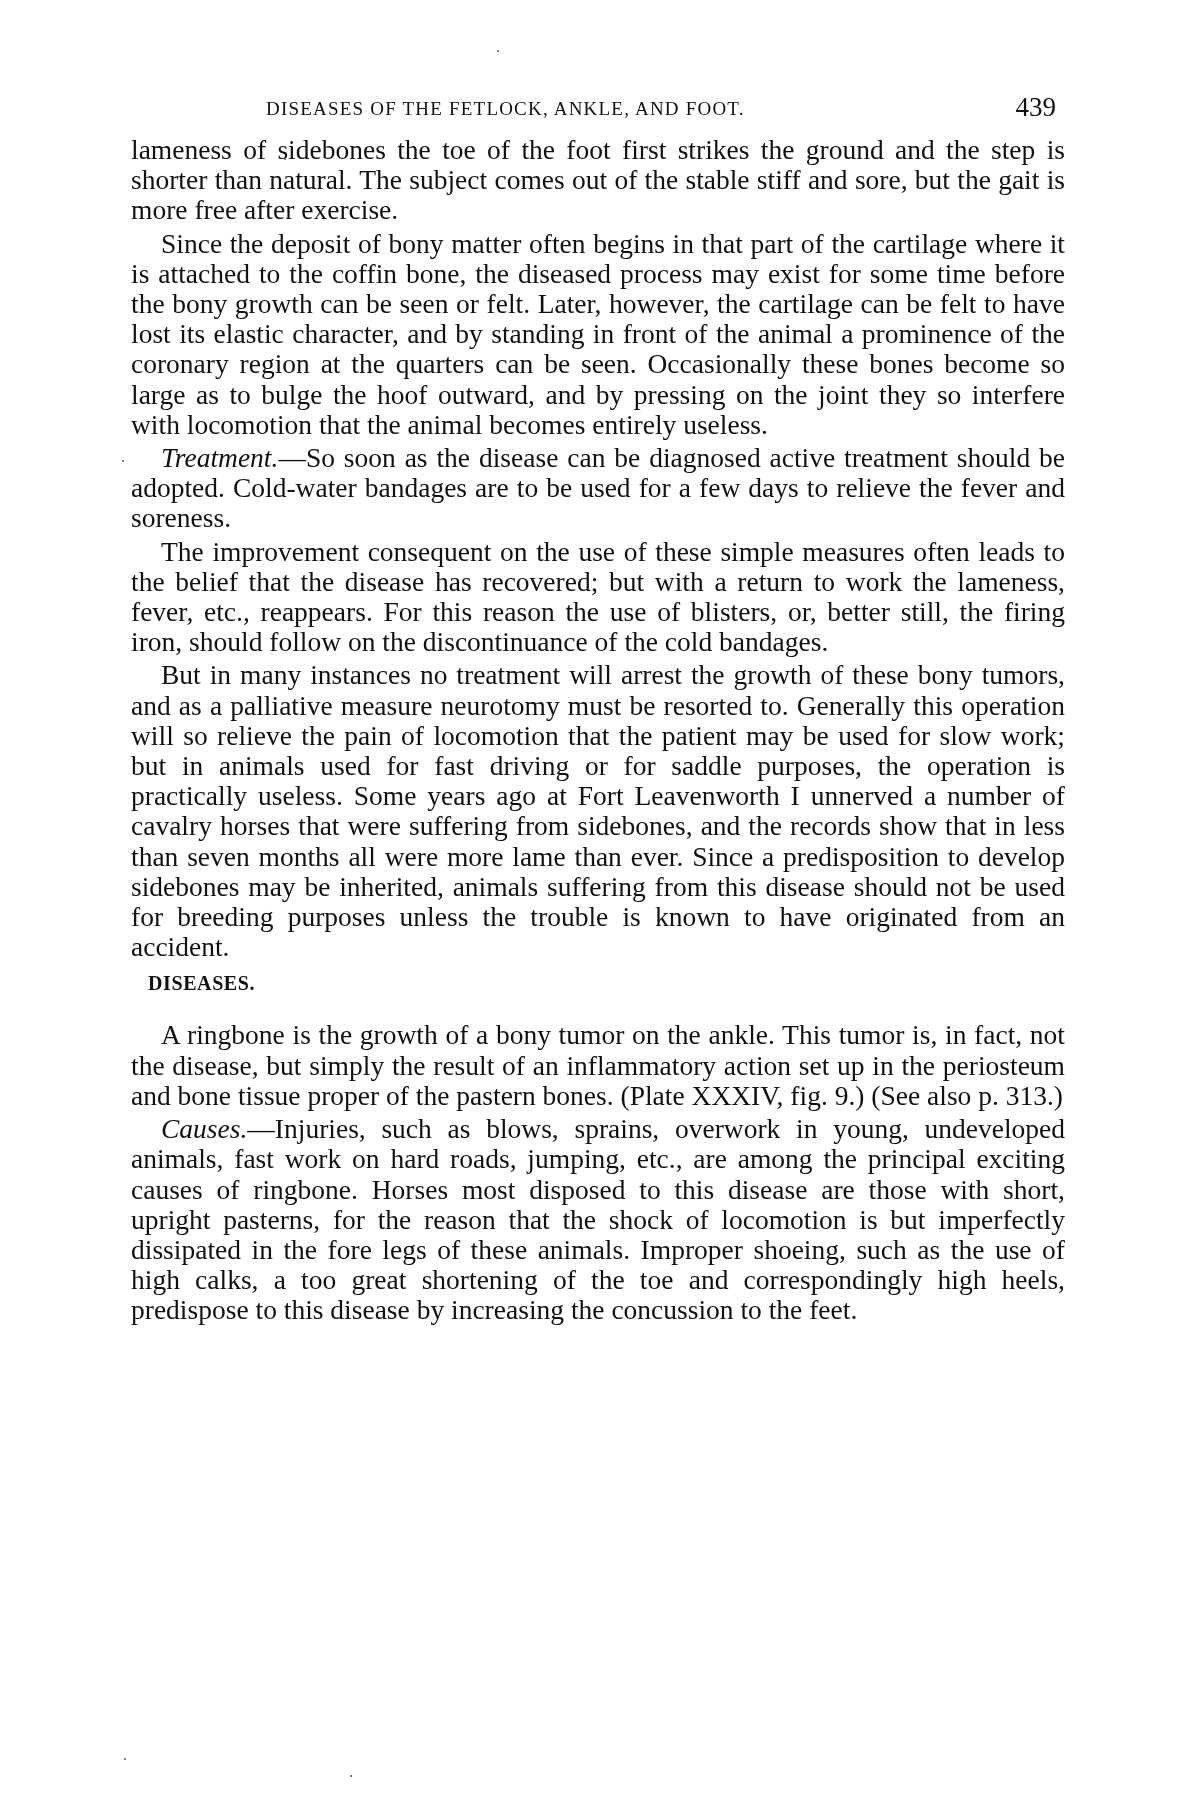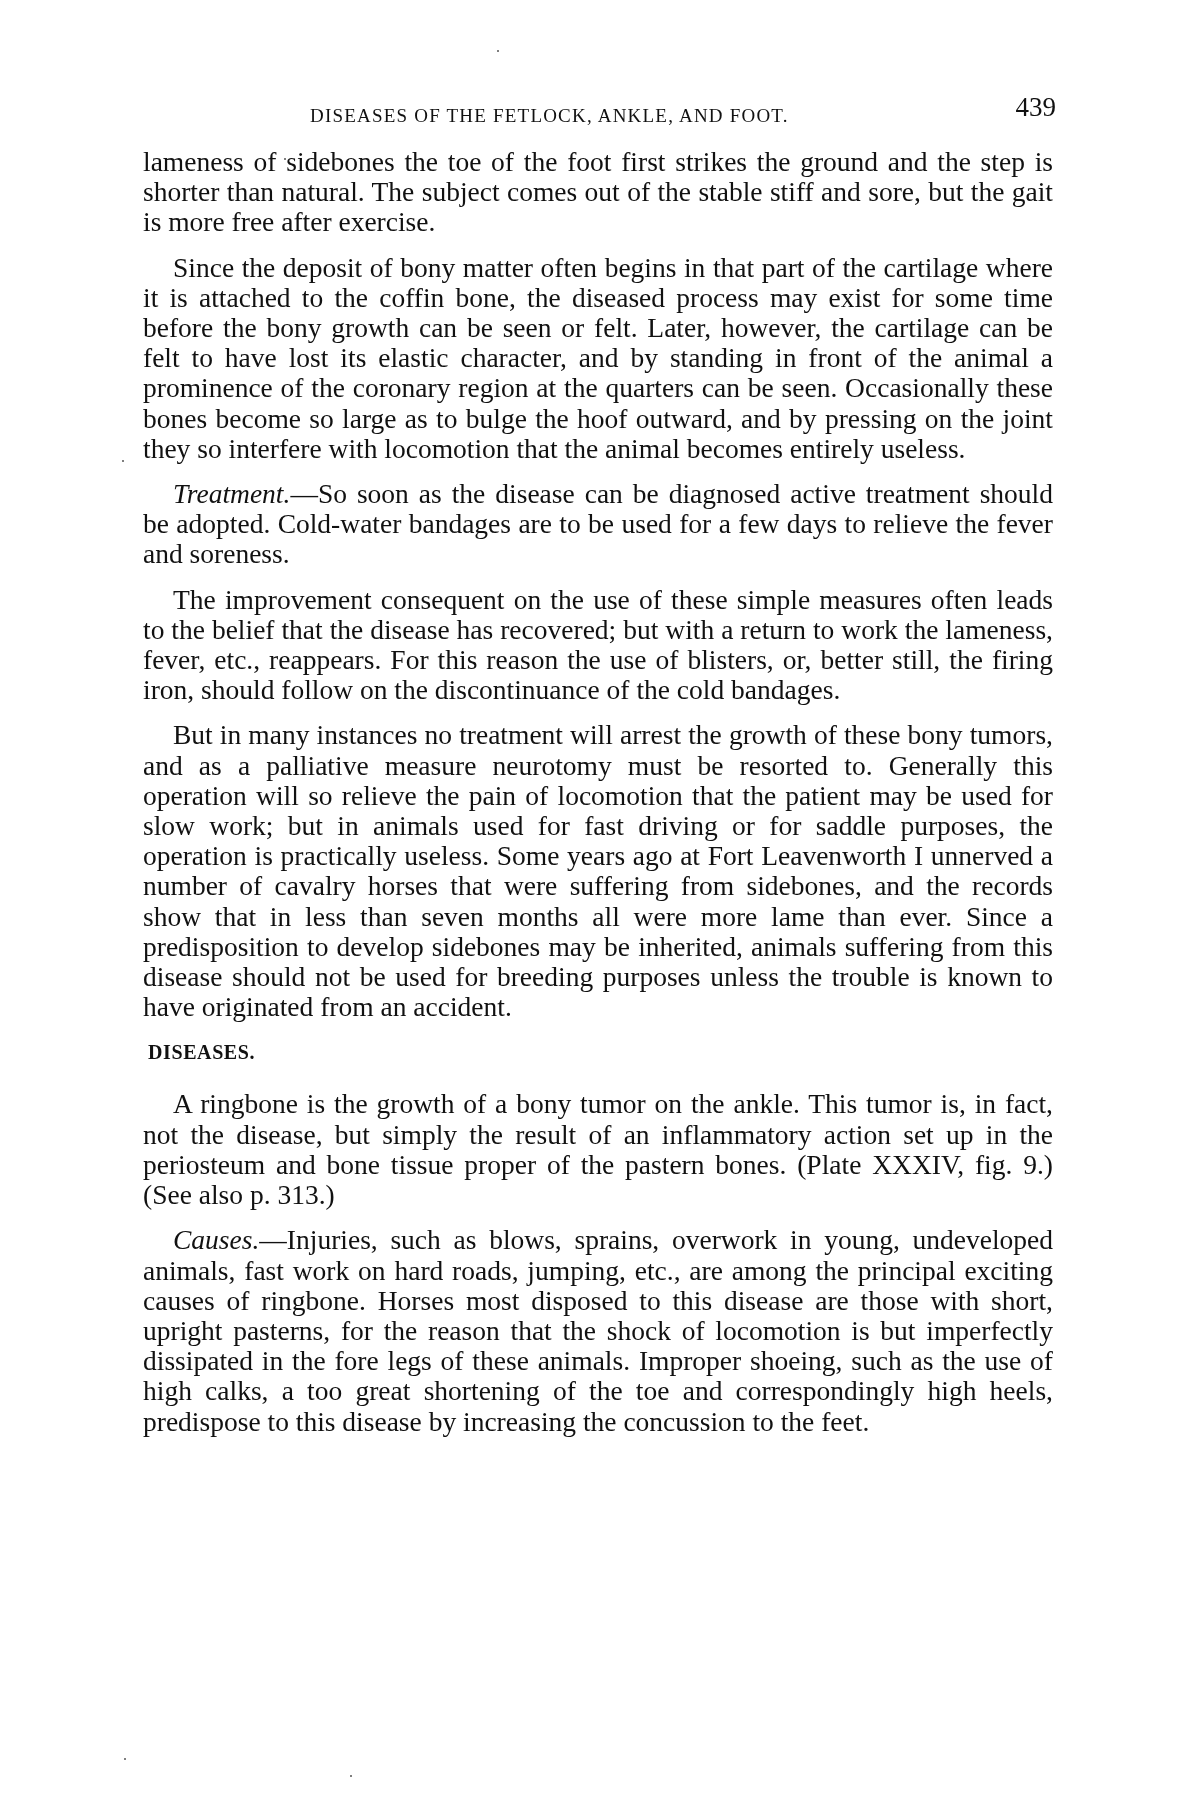--- a/index.html
+++ b/index.html
@@ -30,9 +30,8 @@
     .running-head .title {
       position: absolute;
       left: 138px;
-      top: 15px;
+      top: 8px;
       white-space: nowrap;
-      margin-left: 44px;
     }
     .running-head .page-number {
       position: absolute;

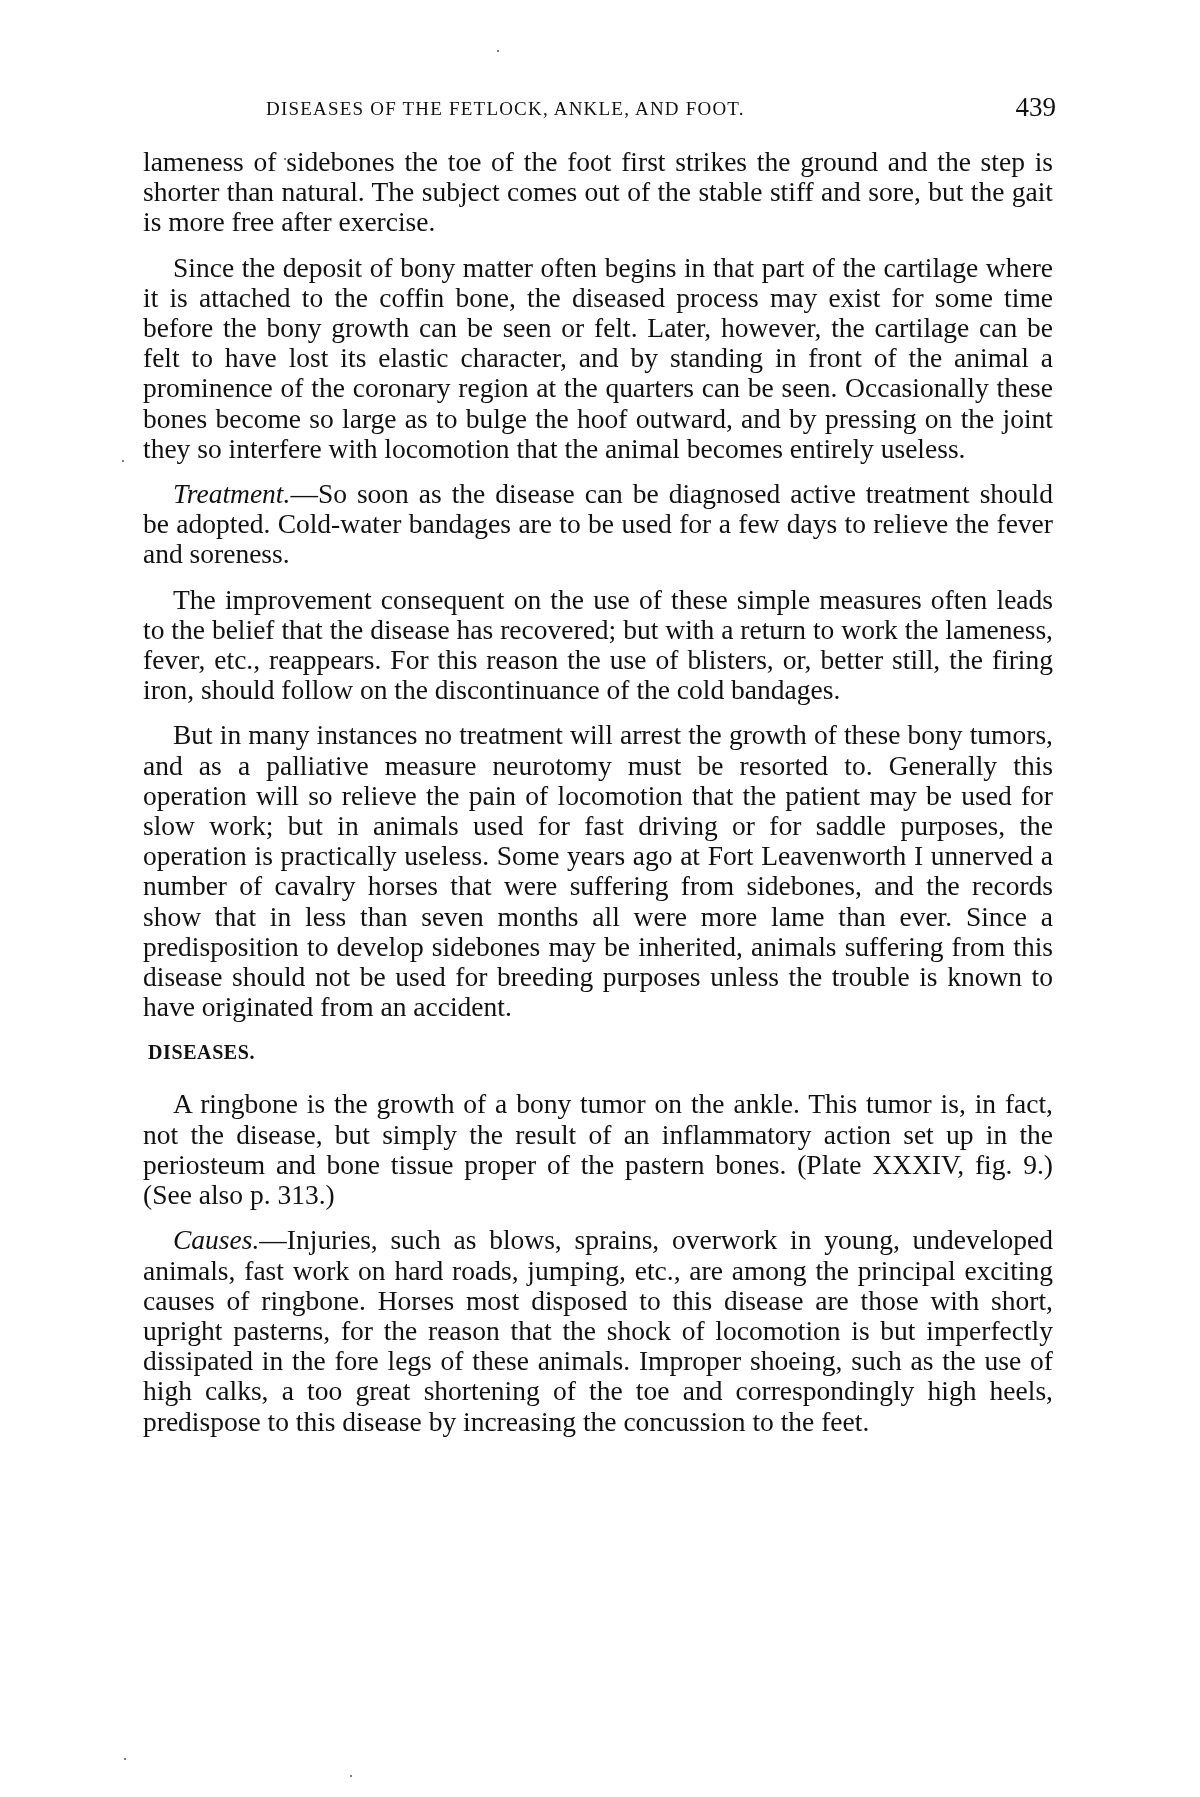--- a/index.html
+++ b/index.html
@@ -48,7 +48,7 @@
       text-align-last: left;
     }
     .body-text p {
-      margin: 15px;
+      margin: 3px;
       text-indent: 0;
       hyphens: manual;
     }

